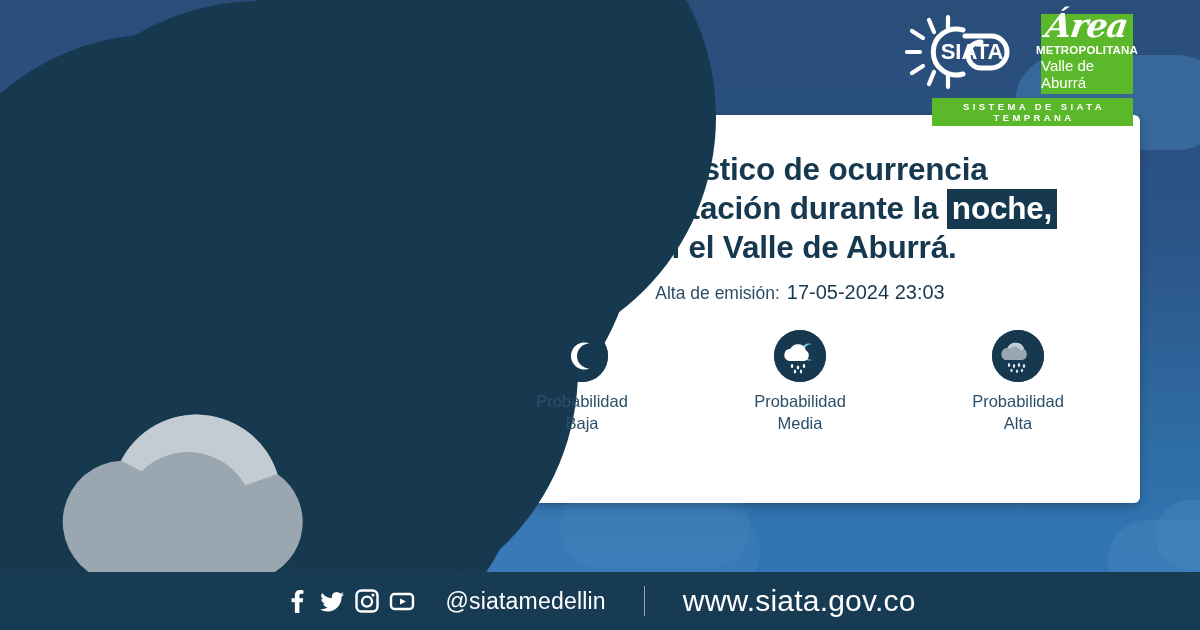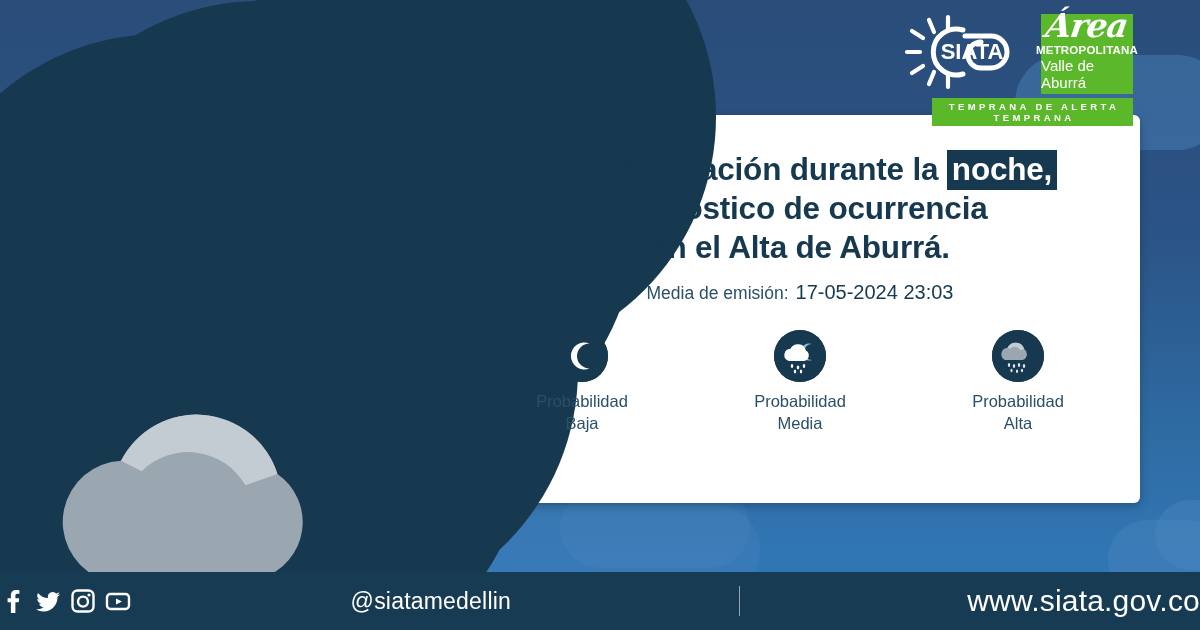--- a/index.html
+++ b/index.html
@@ -152,7 +152,7 @@
         <div id="area-valle">Valle de Aburrá</div>
       </div>
     </div>
-    <div id="tagline">TEMPRANA DE ALERTA TEMPRANA</div>
+    <div id="tagline">SISTEMA DE SIATA TEMPRANA</div>
   </div>
 
   <div id="card"></div>

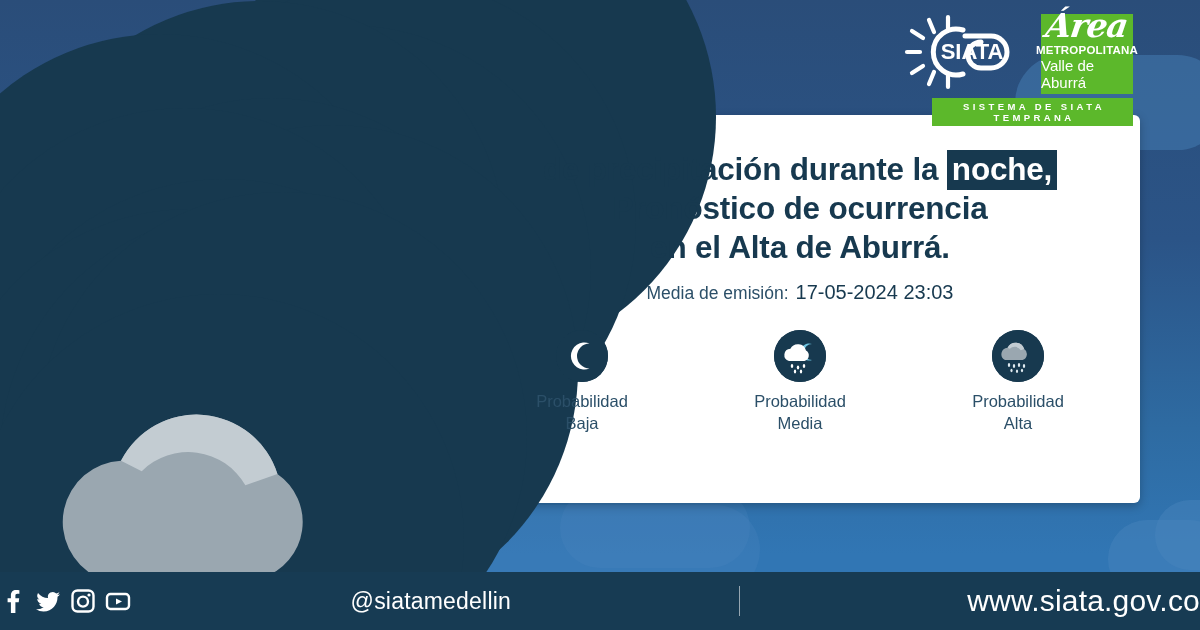--- a/index.html
+++ b/index.html
@@ -433,11 +433,11 @@
 
   <div id="content">
     <div id="title">
+      <div>Pronóstico de ocurrencia</div>
       <div>
         <span>de precipitación durante la</span>
         <span class="hl">noche,</span>
       </div>
-      <div>Pronóstico de ocurrencia</div>
       <div>en el Alta de Aburrá.</div>
     </div>
 

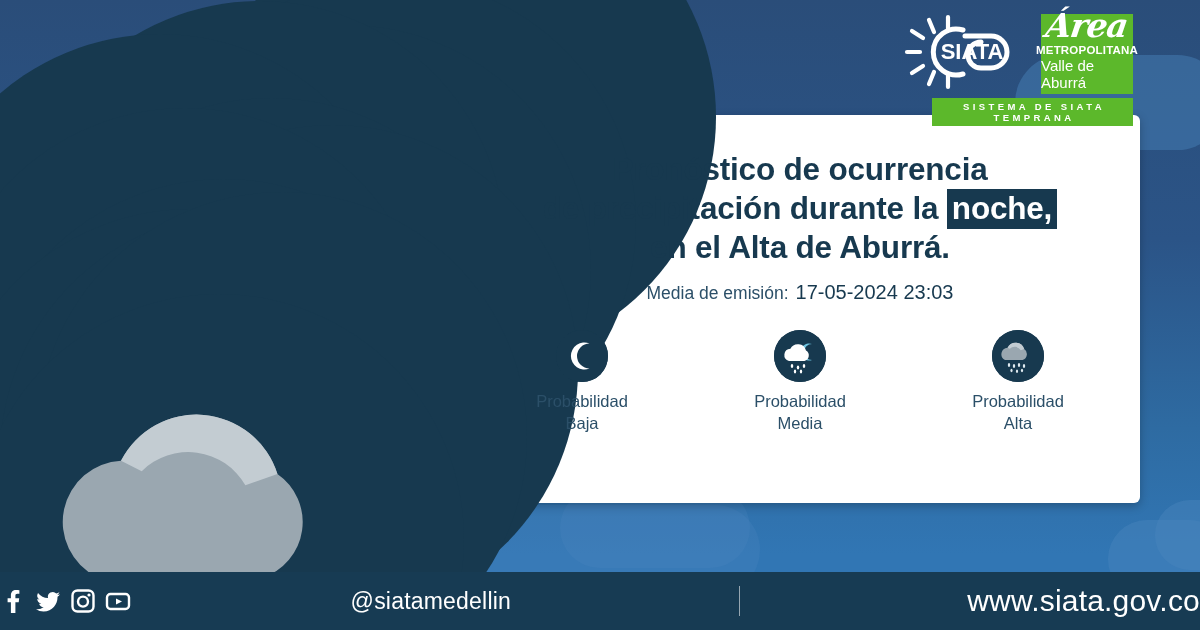--- a/index.html
+++ b/index.html
@@ -438,7 +438,7 @@
         <span>de precipitación durante la</span>
         <span class="hl">noche,</span>
       </div>
-      <div>en el Alta de Aburrá.</div>
+      <div>en el Valle de Aburrá.</div>
     </div>
 
     <div id="emision">

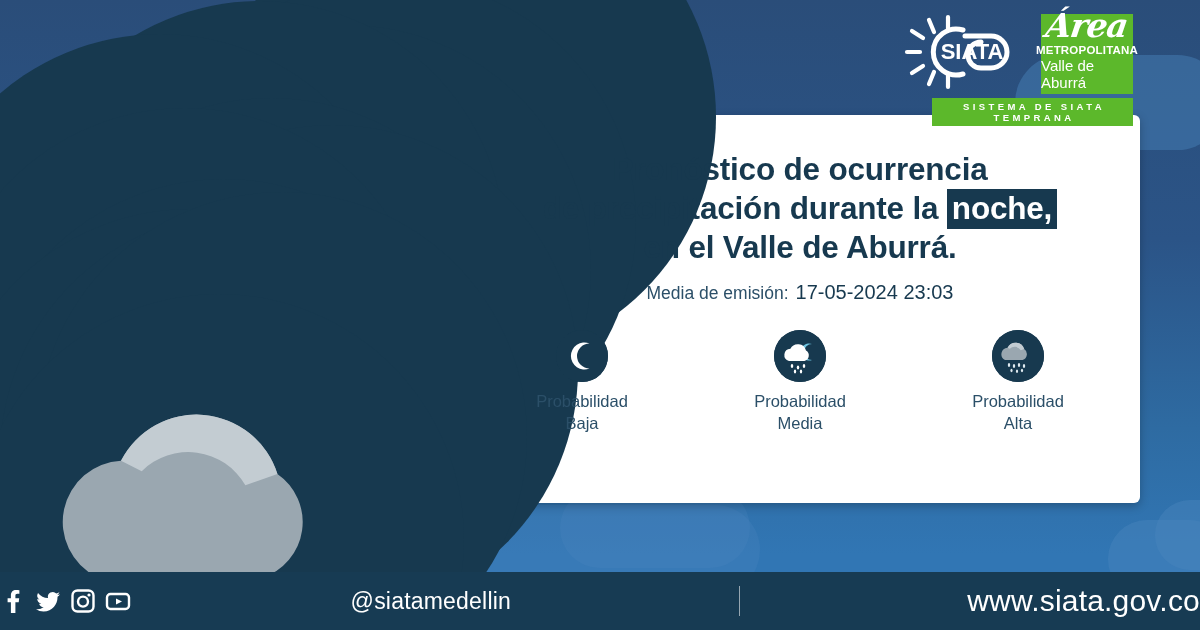--- a/index.html
+++ b/index.html
@@ -442,7 +442,7 @@
     </div>
 
     <div id="emision">
-      <span>Media de emisión:</span>
+      <span>Alta de emisión:</span>
       <span class="date">17-05-2024 23:03</span>
     </div>
 

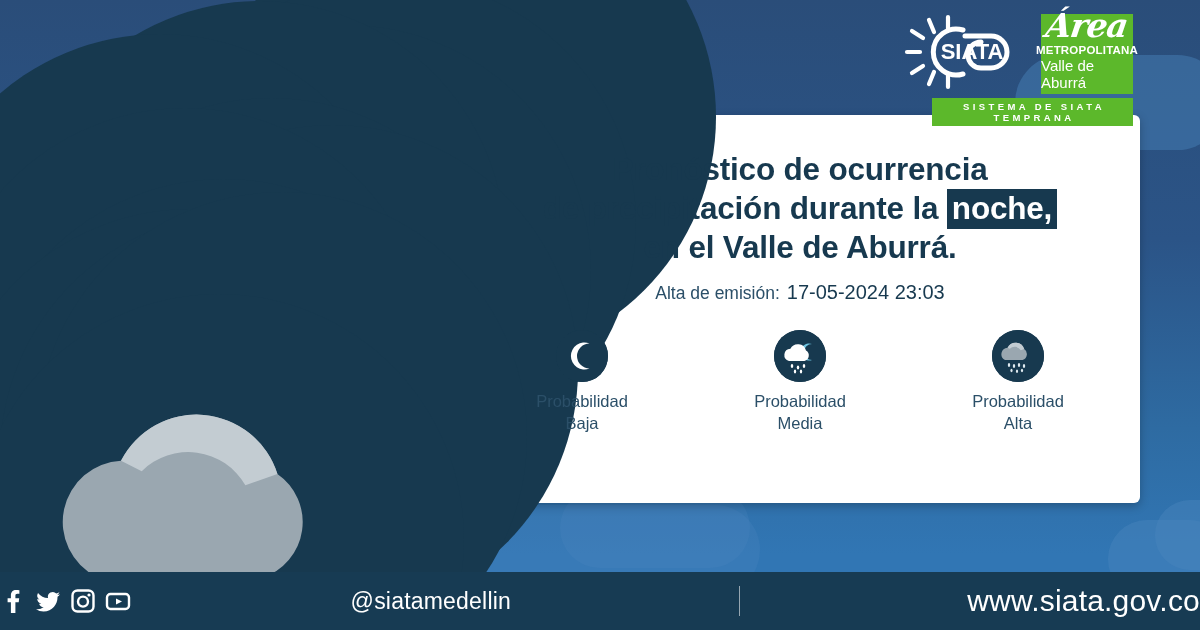--- a/index.html
+++ b/index.html
@@ -102,7 +102,7 @@
   
   #footer {
     position: absolute; left: 0; bottom: 0; width: 1200px; height: 58px;
-    background: #173b53; display: flex; align-items: center; justify-content: space-between;
+    background: #173b53; display: flex; align-items: center; justify-content: center;
     gap: 12px; z-index: 9;
   }
   #socials { display: flex; align-items: center; gap: 9px; }

